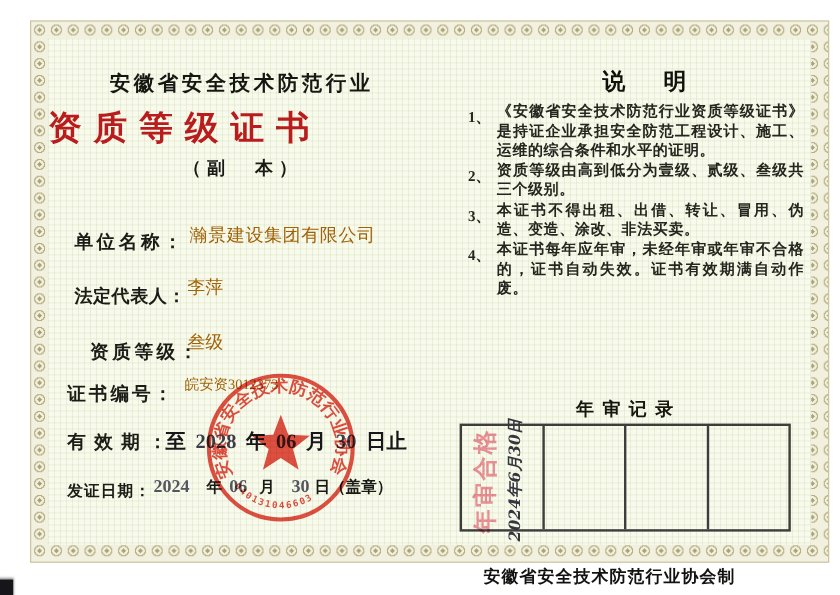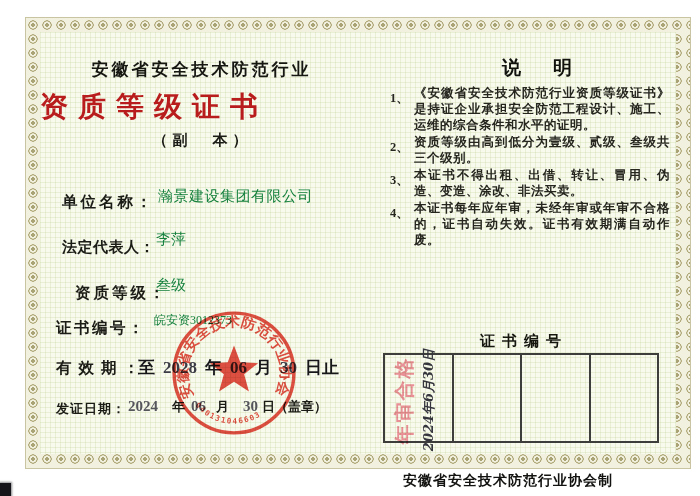--- a/index.html
+++ b/index.html
@@ -44,7 +44,7 @@
   }
   .frow { left:0; width:380px; height:26px; }
   .flabel { position:absolute; font-weight:bold; color:#1c1c16; white-space:nowrap; }
-  .fvalue { position:absolute; color:#15803d; white-space:nowrap; }
+  .fvalue { position:absolute; color:#a16207; white-space:nowrap; }
   .row1 { top:192px; } .row1 .flabel { left:62px; font-size:15.5px; letter-spacing:3px; }
   .row1 .fvalue { left:158px; top:-5px; font-size:15px; letter-spacing:0.5px; }
   .row2 { top:238px; } .row2 .flabel { left:62px; font-size:15px; letter-spacing:0.5px; }

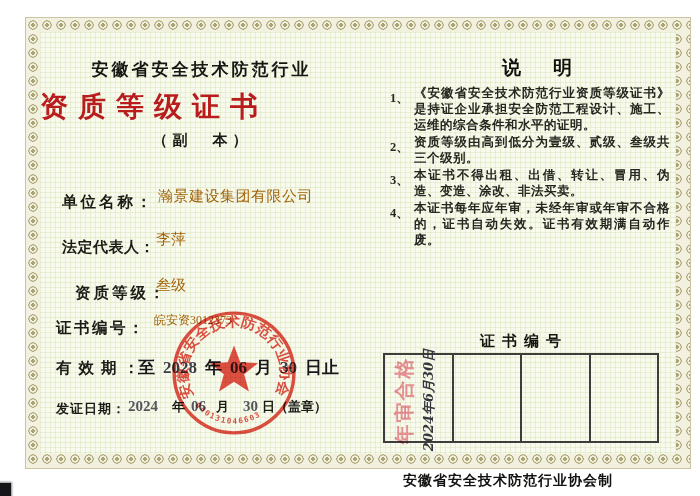--- a/index.html
+++ b/index.html
@@ -200,7 +200,7 @@
     </div>
   </div>
 
-  <div class="abs review-heading">证书编号</div>
+  <div class="abs review-heading">年审记录</div>
 
   <div class="abs review-table">
     <div class="review-cell">

